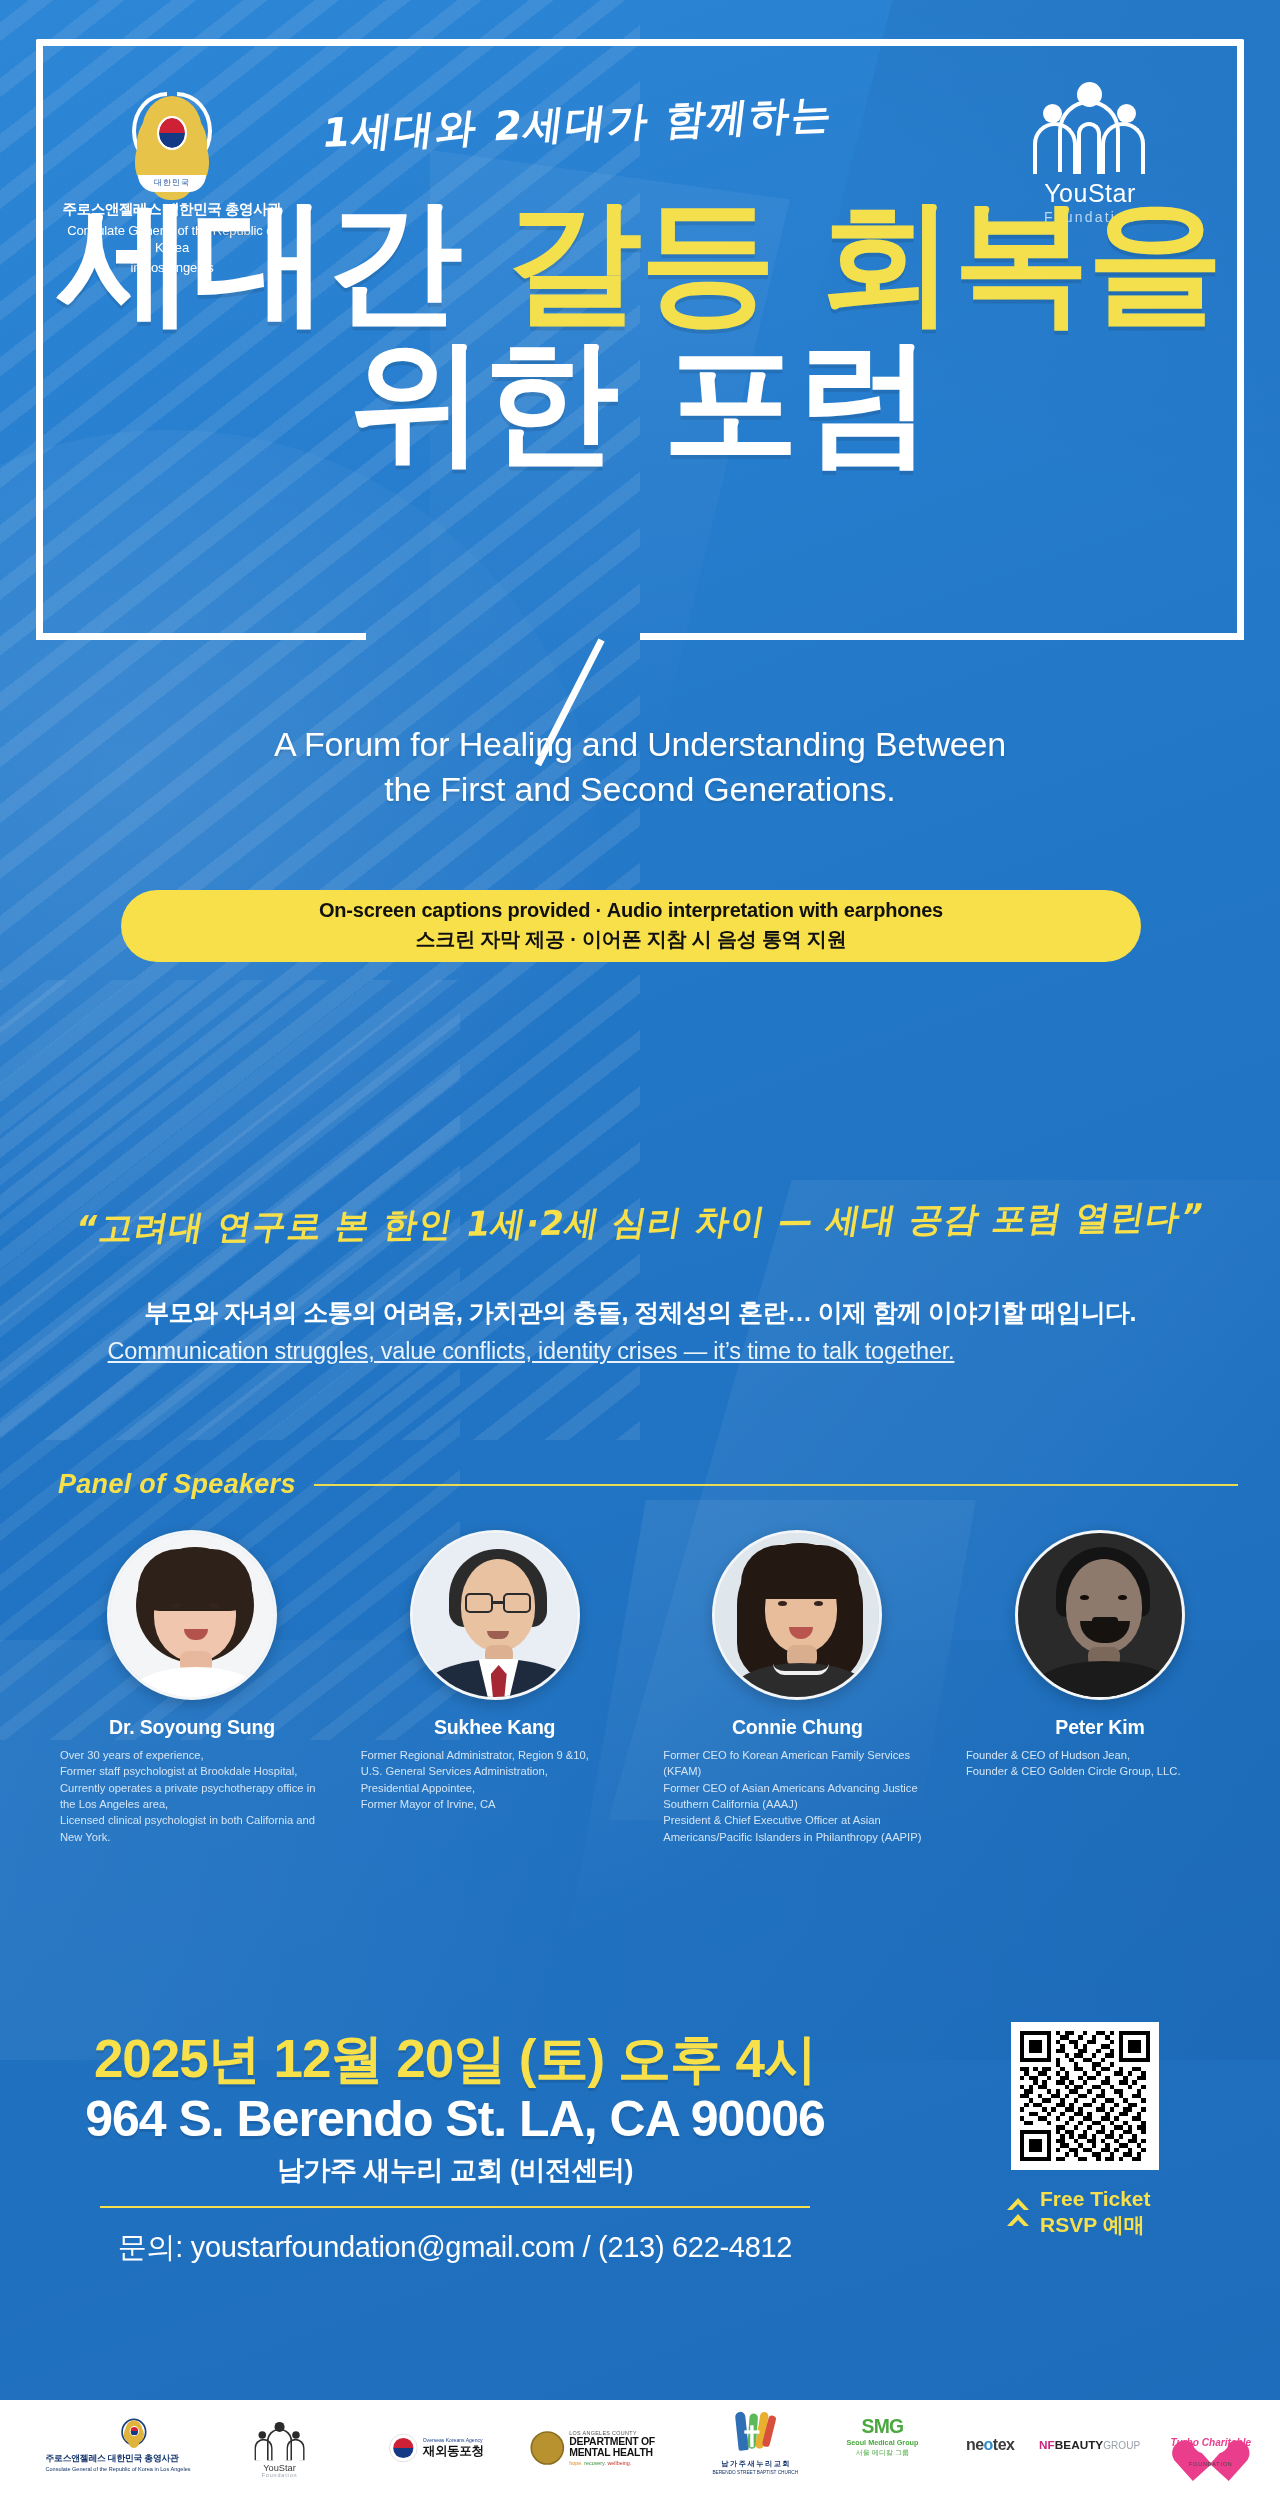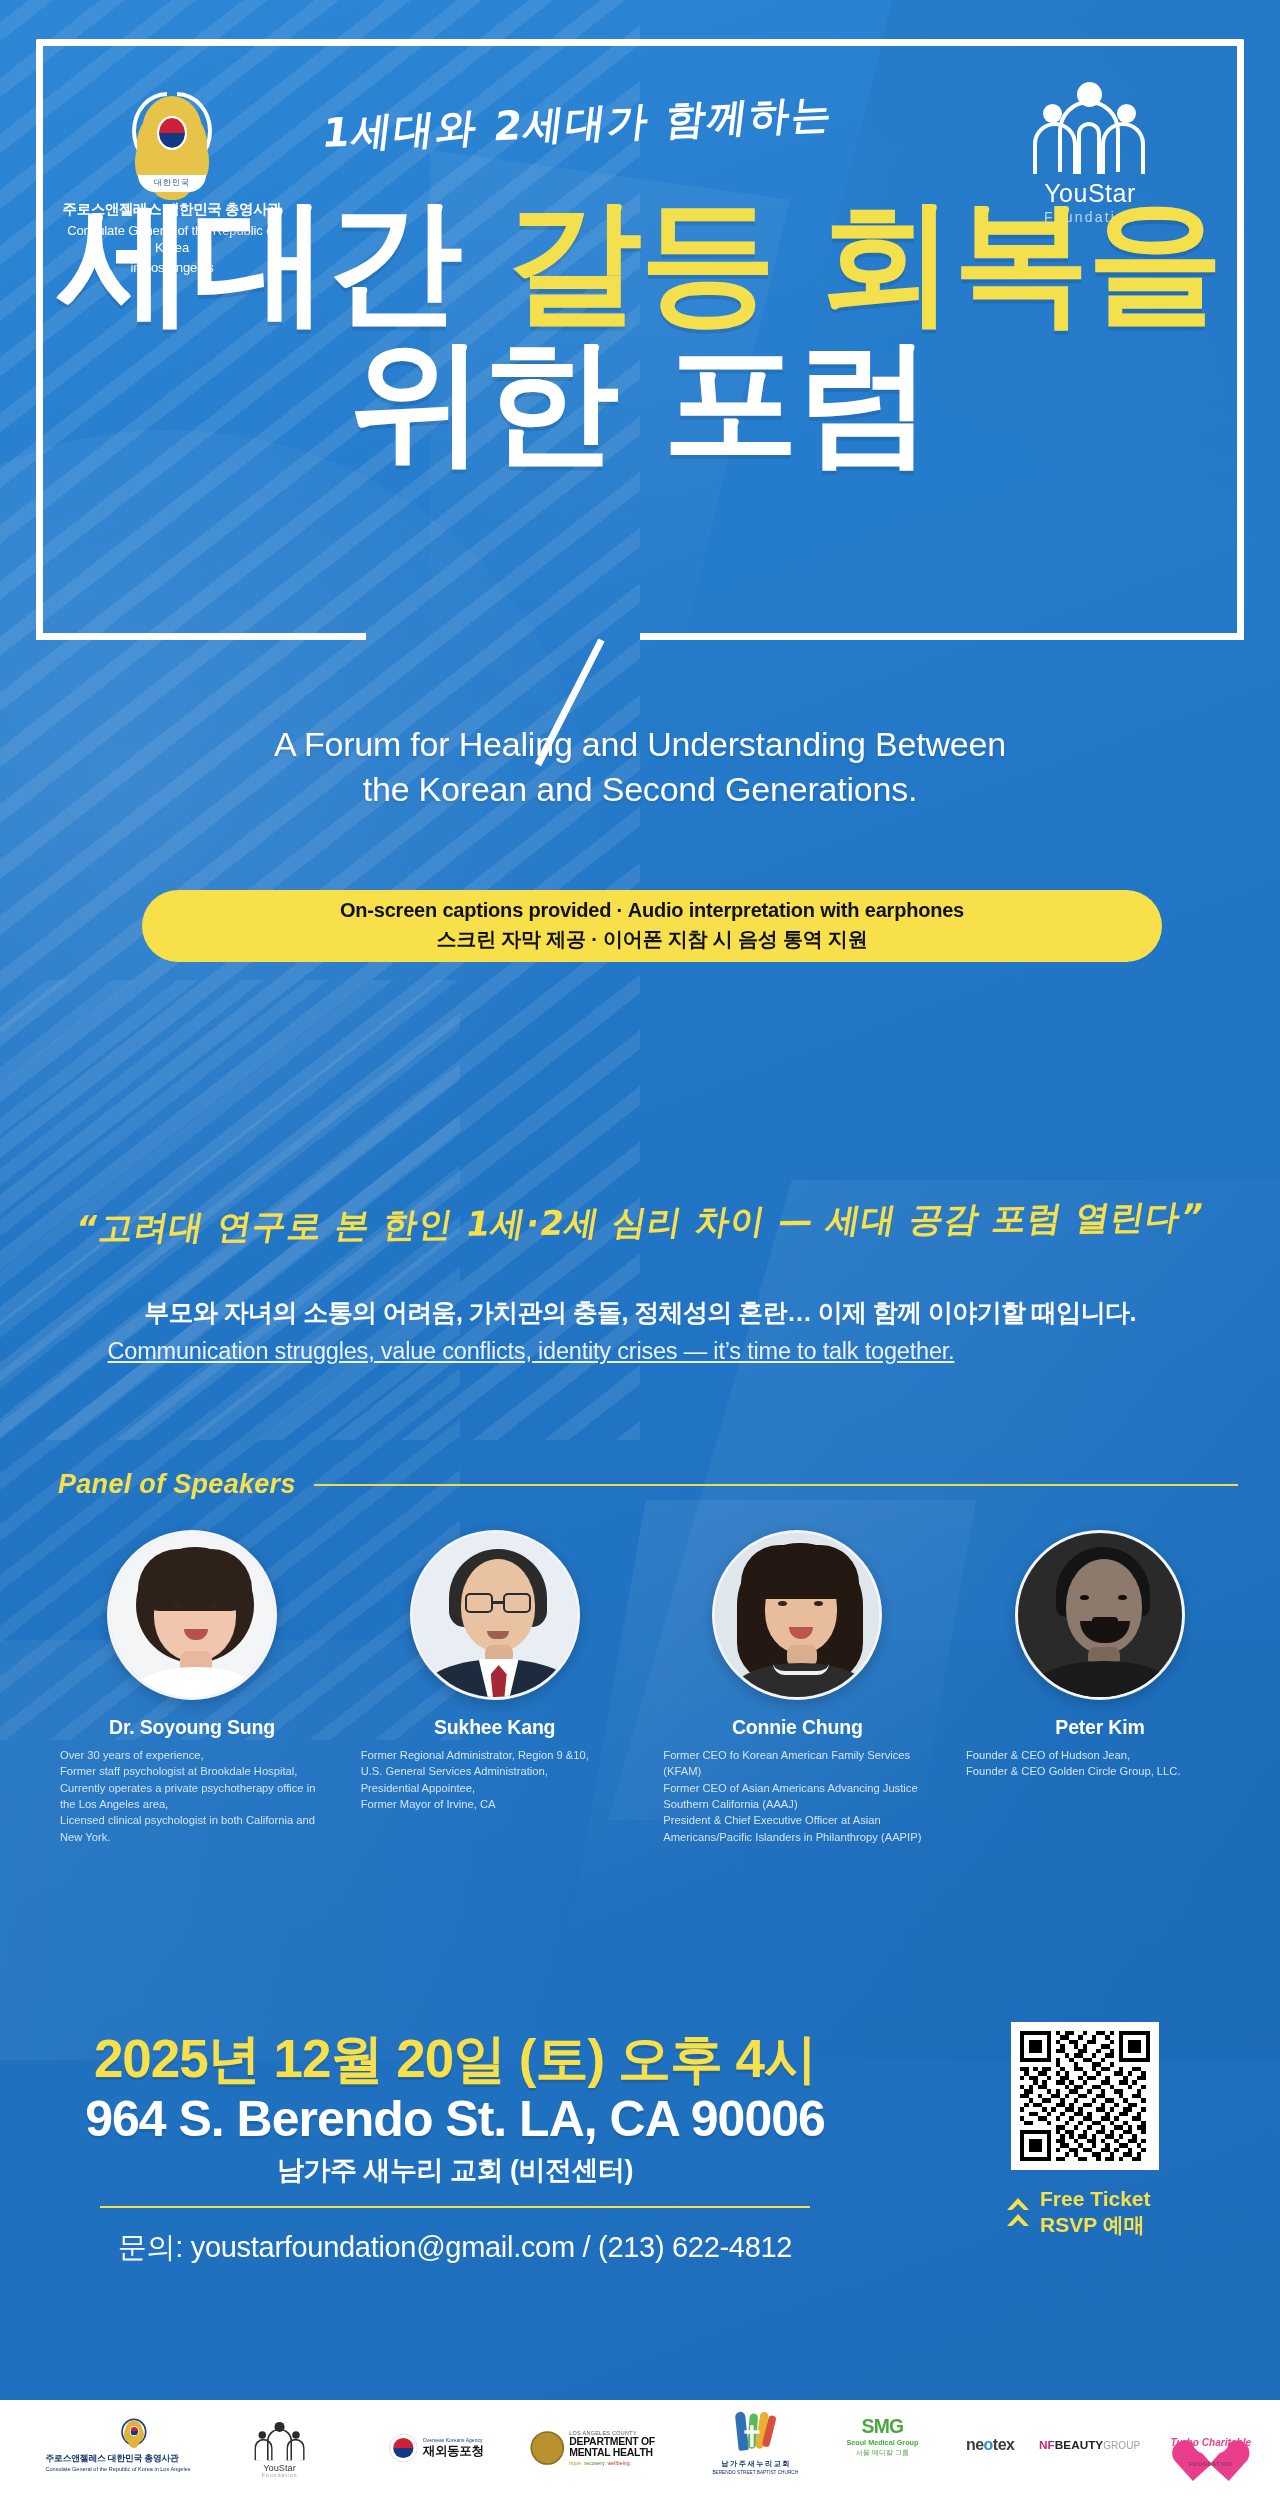--- a/index.html
+++ b/index.html
@@ -426,7 +426,7 @@
 
   <div class="subtitle">
     <div>A Forum for Healing and Understanding Between</div>
-    <div>the Korean and Second Generations.</div>
+    <div>the First and Second Generations.</div>
   </div>
 
   <div class="pill">

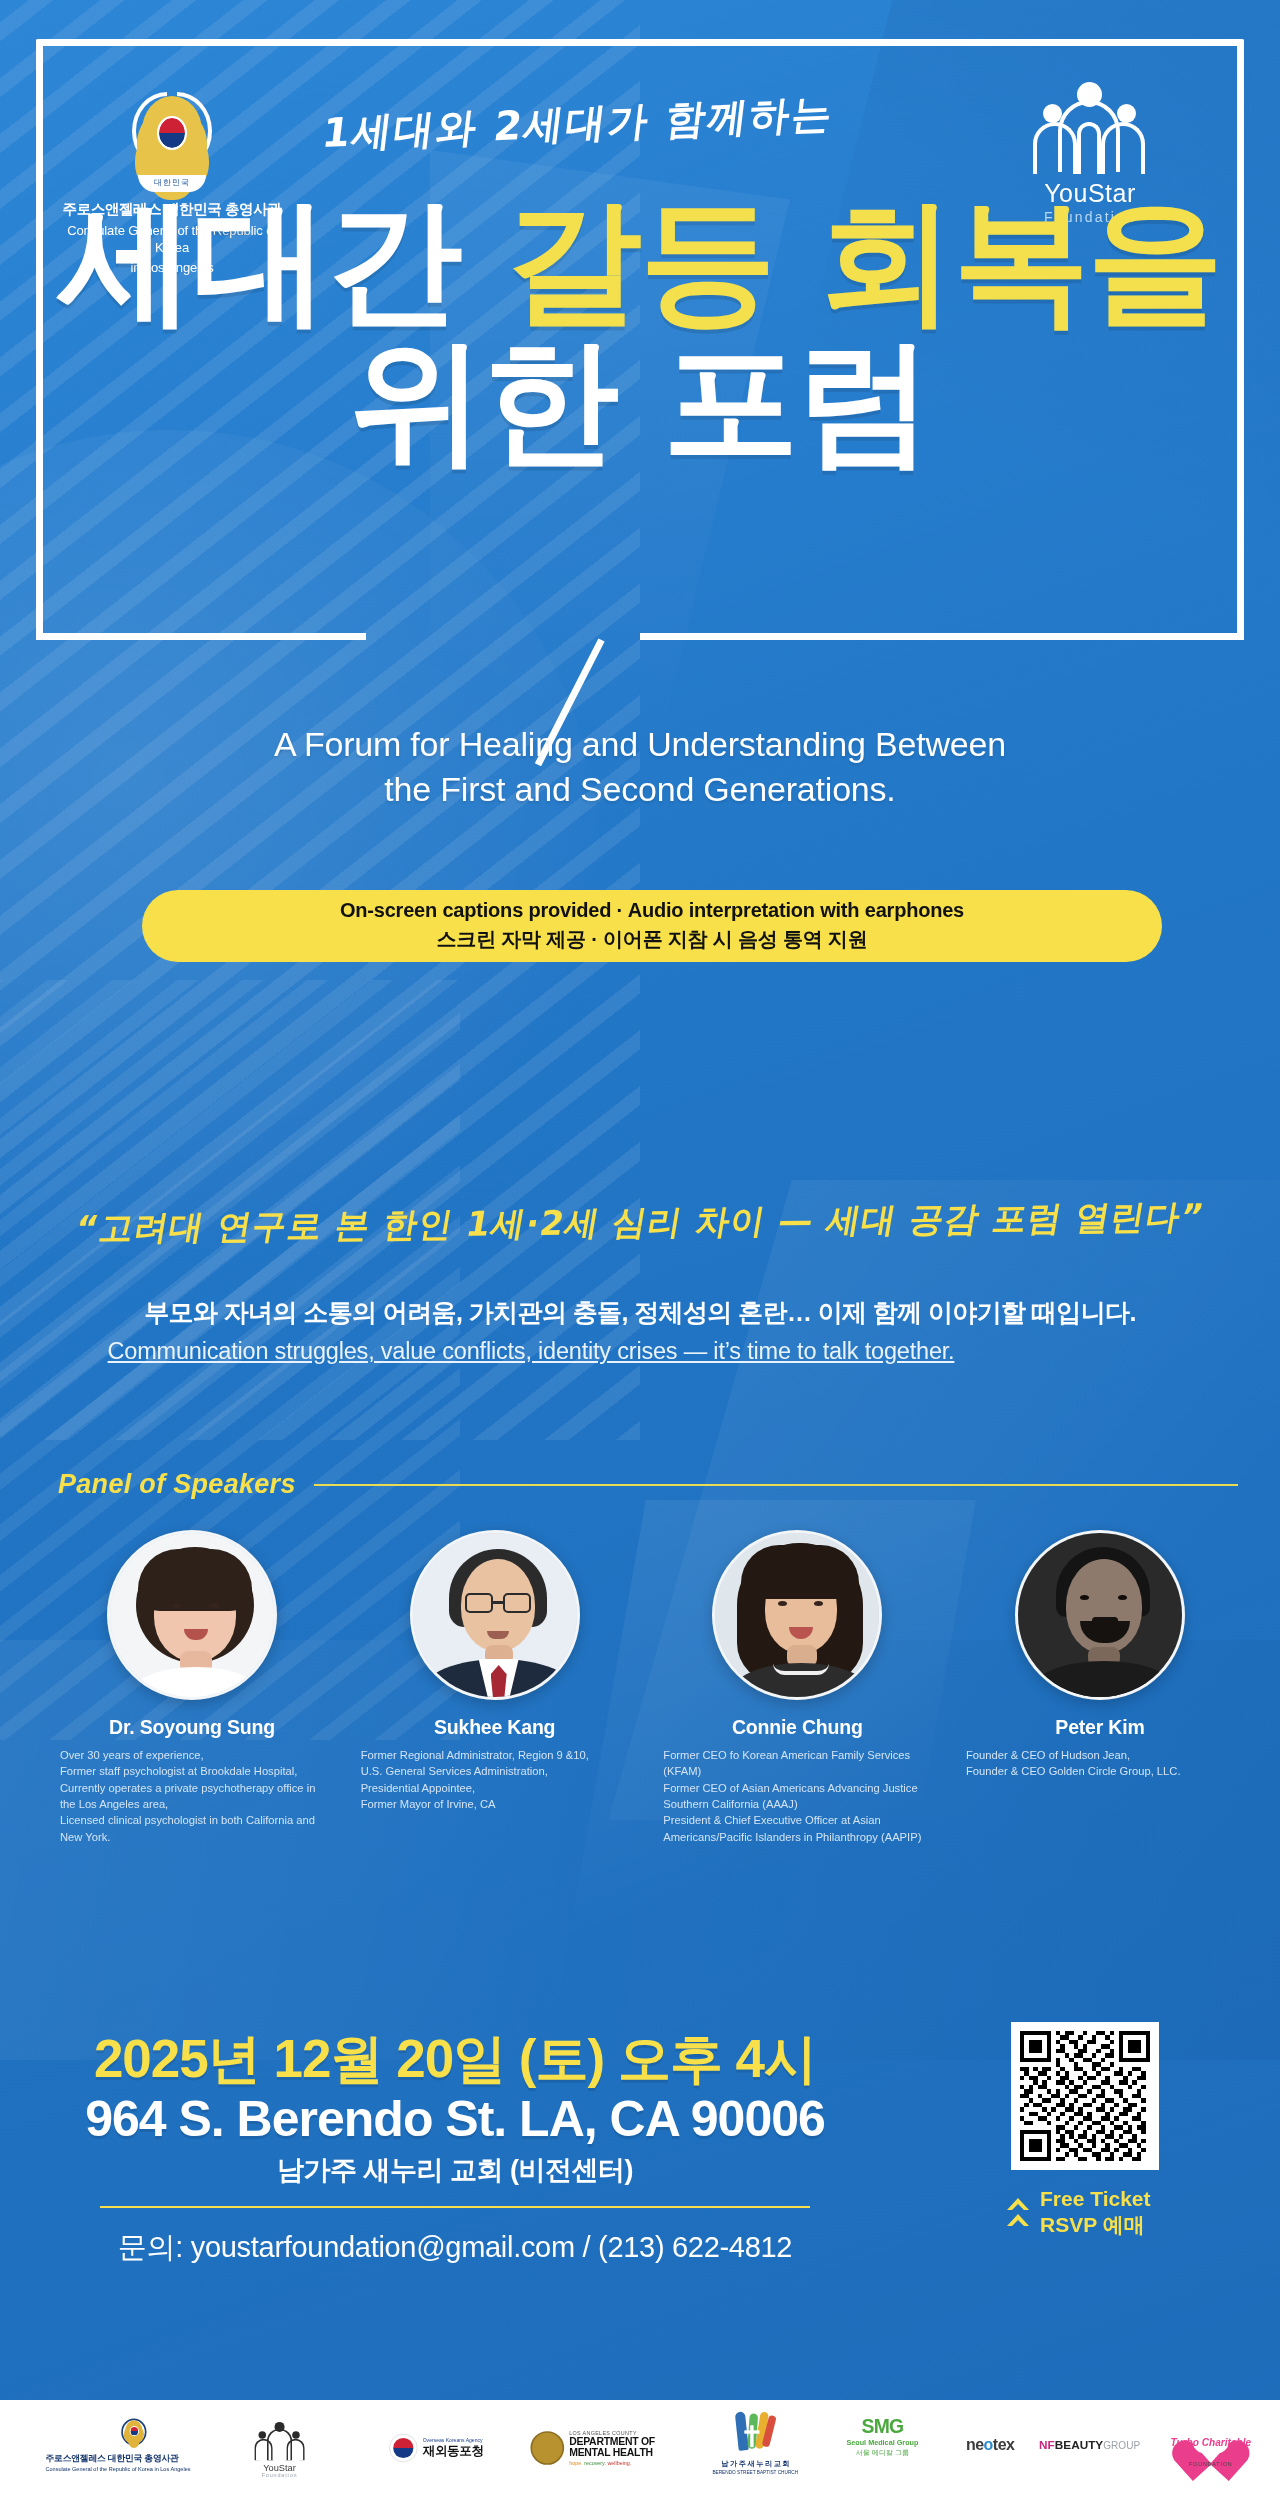--- a/index.html
+++ b/index.html
@@ -175,7 +175,7 @@
 
   
   .pill{
-    position:absolute; left:142px; top:890px; width:1020px; height:72px;
+    position:absolute; left:121px; top:890px; width:1020px; height:72px;
     background:#f7e04a; border-radius:36px;
     display:flex; flex-direction:column; align-items:center; justify-content:center;
     color:#111111;

